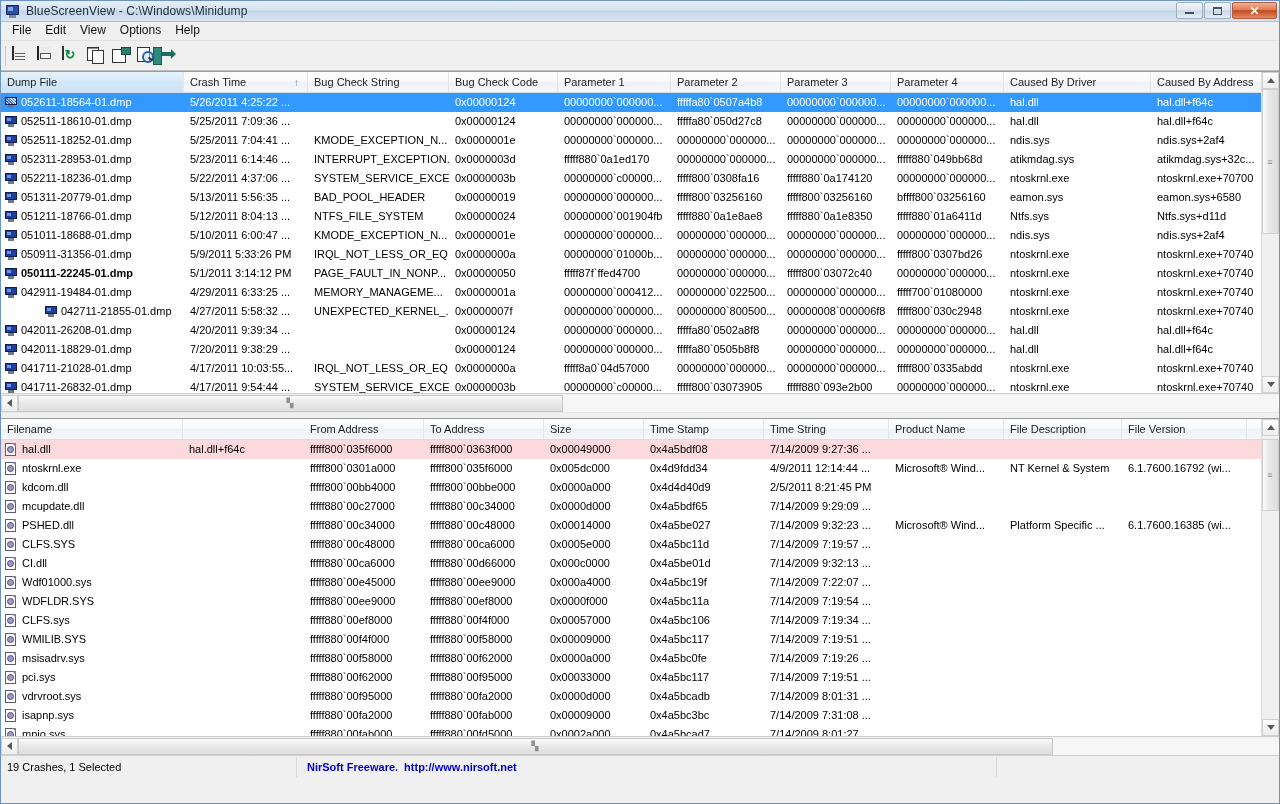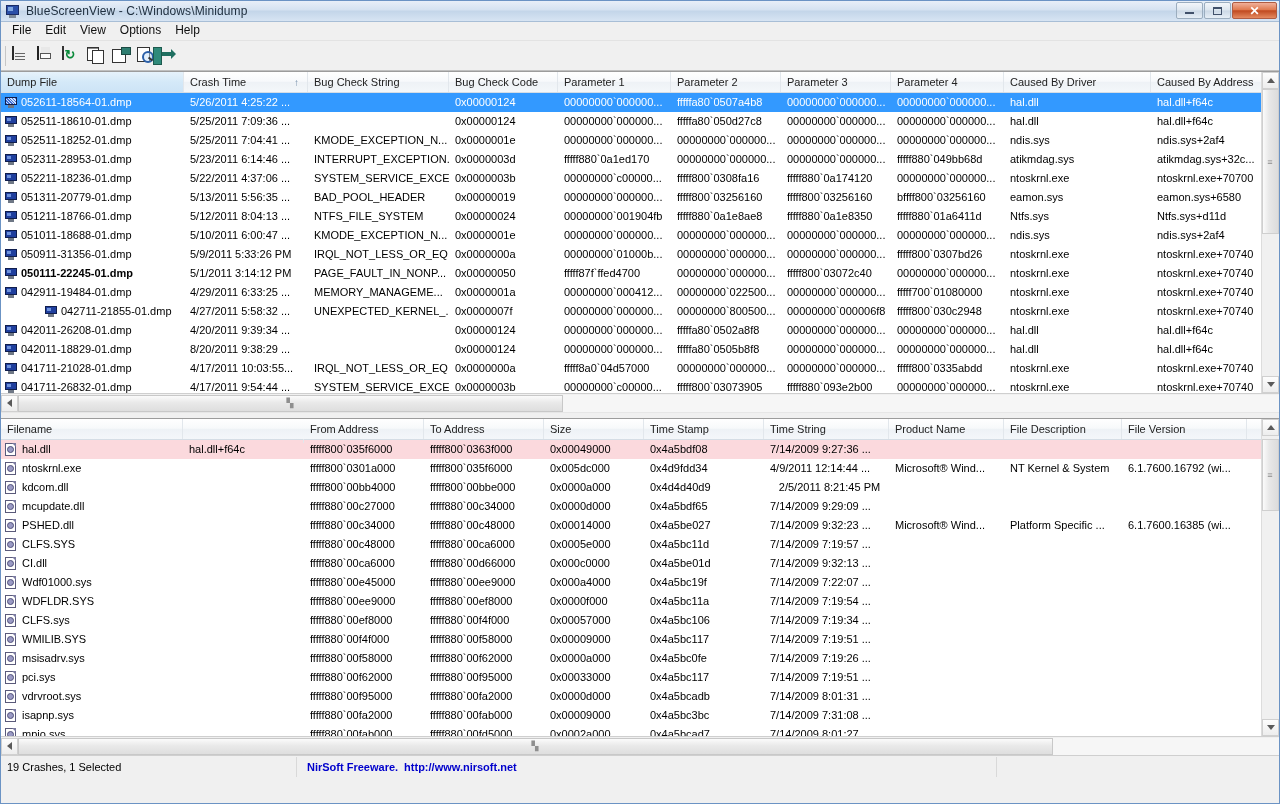--- a/index.html
+++ b/index.html
@@ -651,7 +651,7 @@
           <div class="cell" style="width: 109px;">0x0000007f</div>
           <div class="cell" style="width: 113px;">00000000`000000...</div>
           <div class="cell" style="width: 110px;">00000000`800500...</div>
-          <div class="cell" style="width: 110px;">00000000`000006f8</div>
+          <div class="cell" style="width: 110px;">00000008`000006f8</div>
           <div class="cell" style="width: 113px;">fffff800`030c2948</div>
           <div class="cell" style="width: 147px;">ntoskrnl.exe</div>
           <div class="cell" style="width: 113px;">ntoskrnl.exe+70740</div>

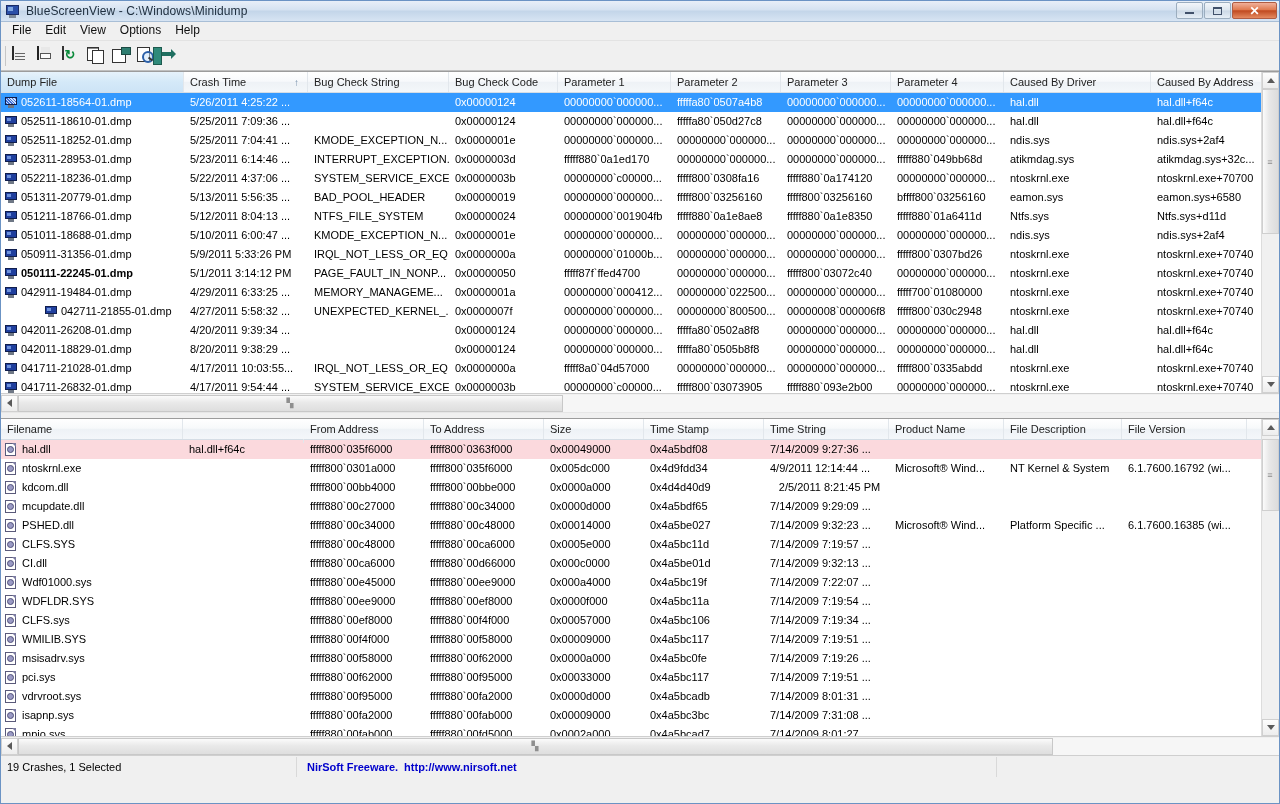--- a/index.html
+++ b/index.html
@@ -682,7 +682,7 @@
             </span>
             <span>042011-18829-01.dmp</span>
           </div>
-          <div class="cell" style="width: 124px;">8/20/2011 9:38:29 ...</div>
+          <div class="cell" style="width: 124px;">7/20/2011 9:38:29 ...</div>
           <div class="cell" style="width: 141px;"></div>
           <div class="cell" style="width: 109px;">0x00000124</div>
           <div class="cell" style="width: 113px;">00000000`000000...</div>

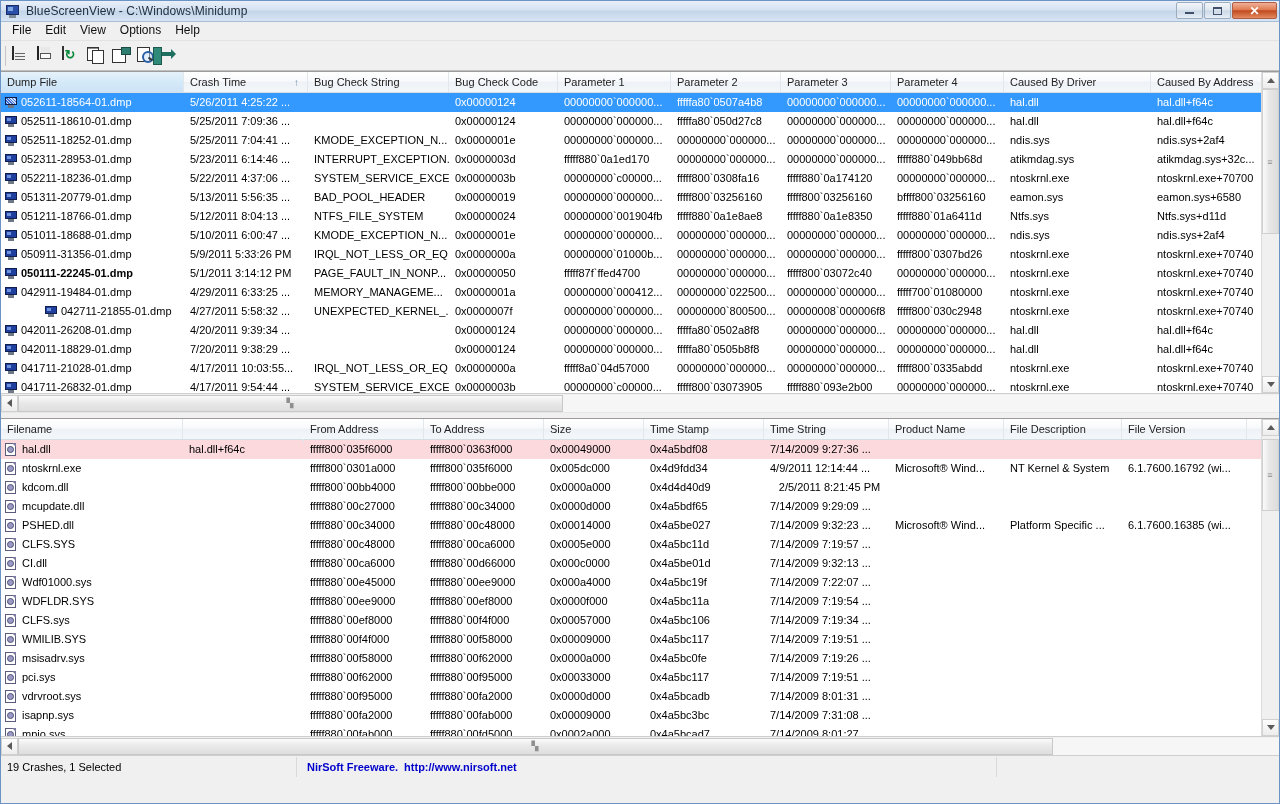--- a/index.html
+++ b/index.html
@@ -819,7 +819,7 @@
           <div class="cell" style="width: 120px;">fffff800`00bbe000</div>
           <div class="cell" style="width: 100px;">0x0000a000</div>
           <div class="cell" style="width: 120px;">0x4d4d40d9</div>
-          <div class="cell" style="width: 125px; text-align: center;">2/5/2011 8:21:45 PM</div>
+          <div class="cell" style="width: 125px;">2/5/2011 8:21:45 PM</div>
           <div class="cell" style="width: 115px;"></div>
           <div class="cell" style="width: 118px;"></div>
           <div class="cell" style="width: 125px;"></div>

